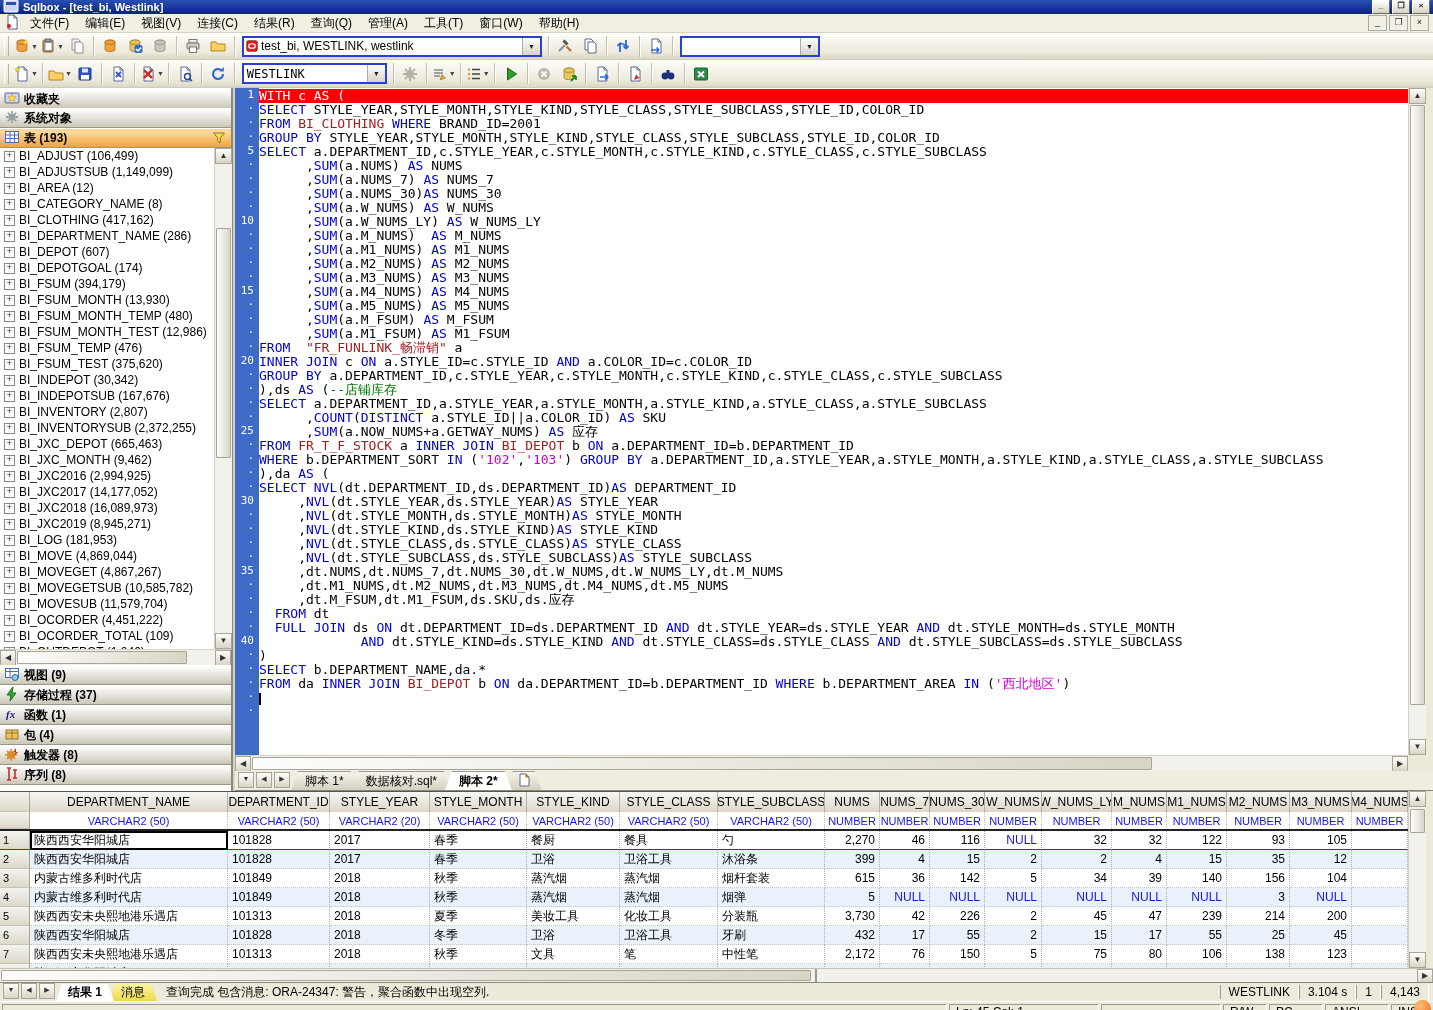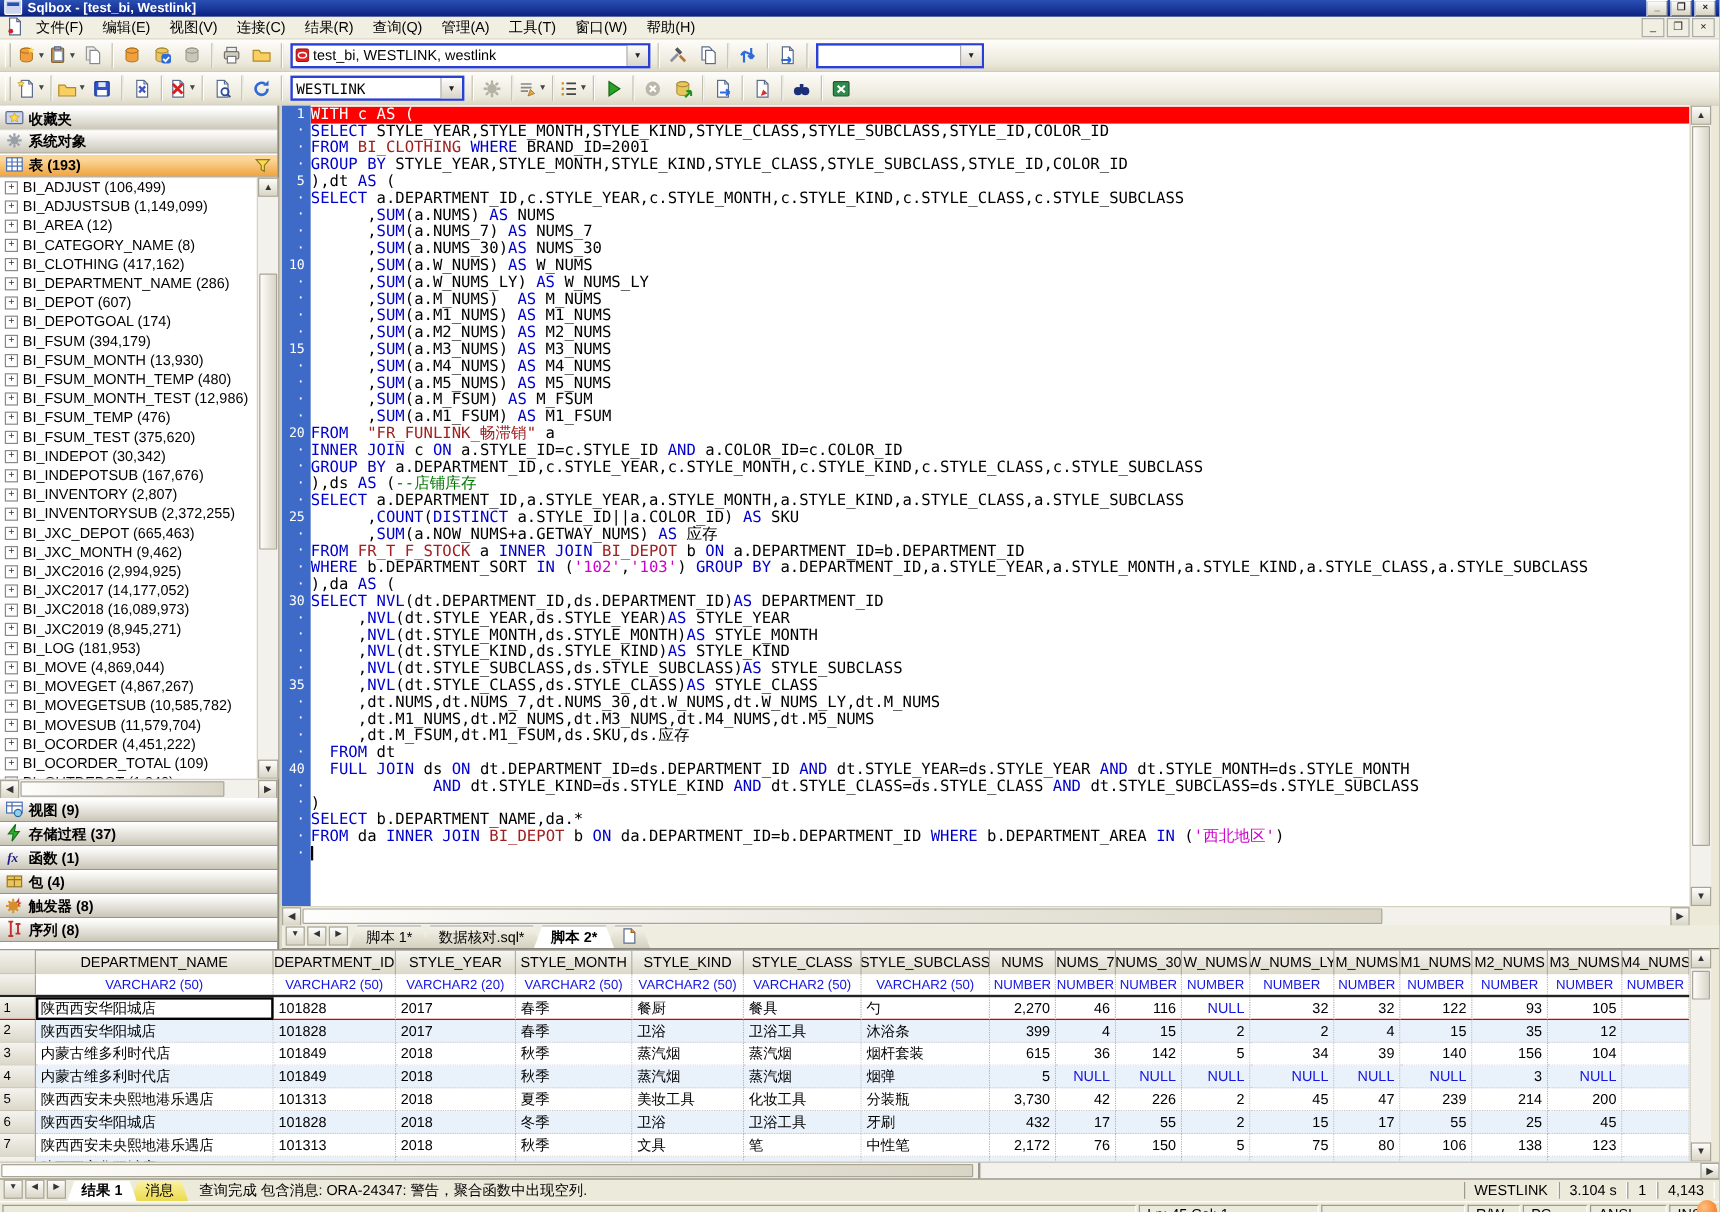--- a/index.html
+++ b/index.html
@@ -722,7 +722,6 @@
         <div class="line"><span class="k">SELECT</span><span class="p"> STYLE_YEAR,STYLE_MONTH,STYLE_KIND,STYLE_CLASS,STYLE_SUBCLASS,STYLE_ID,COLOR_ID</span></div>
         <div class="line"><span class="k">FROM</span><span class="p"> </span><span class="t">BI_CLOTHING</span><span class="p"> </span><span class="k">WHERE</span><span class="p"> BRAND_ID=2001</span></div>
         <div class="line"><span class="k">GROUP BY</span><span class="p"> STYLE_YEAR,STYLE_MONTH,STYLE_KIND,STYLE_CLASS,STYLE_SUBCLASS,STYLE_ID,COLOR_ID</span></div>
-        <div class="line"><span class="p">),dt </span><span class="k">AS</span><span class="p"> (</span></div>
         <div class="line"><span class="k">SELECT</span><span class="p"> a.DEPARTMENT_ID,c.STYLE_YEAR,c.STYLE_MONTH,c.STYLE_KIND,c.STYLE_CLASS,c.STYLE_SUBCLASS</span></div>
         <div class="line"><span class="p">      ,</span><span class="k">SUM</span><span class="p">(a.NUMS) </span><span class="k">AS</span><span class="p"> NUMS</span></div>
         <div class="line"><span class="p">      ,</span><span class="k">SUM</span><span class="p">(a.NUMS_7) </span><span class="k">AS</span><span class="p"> NUMS_7</span></div>

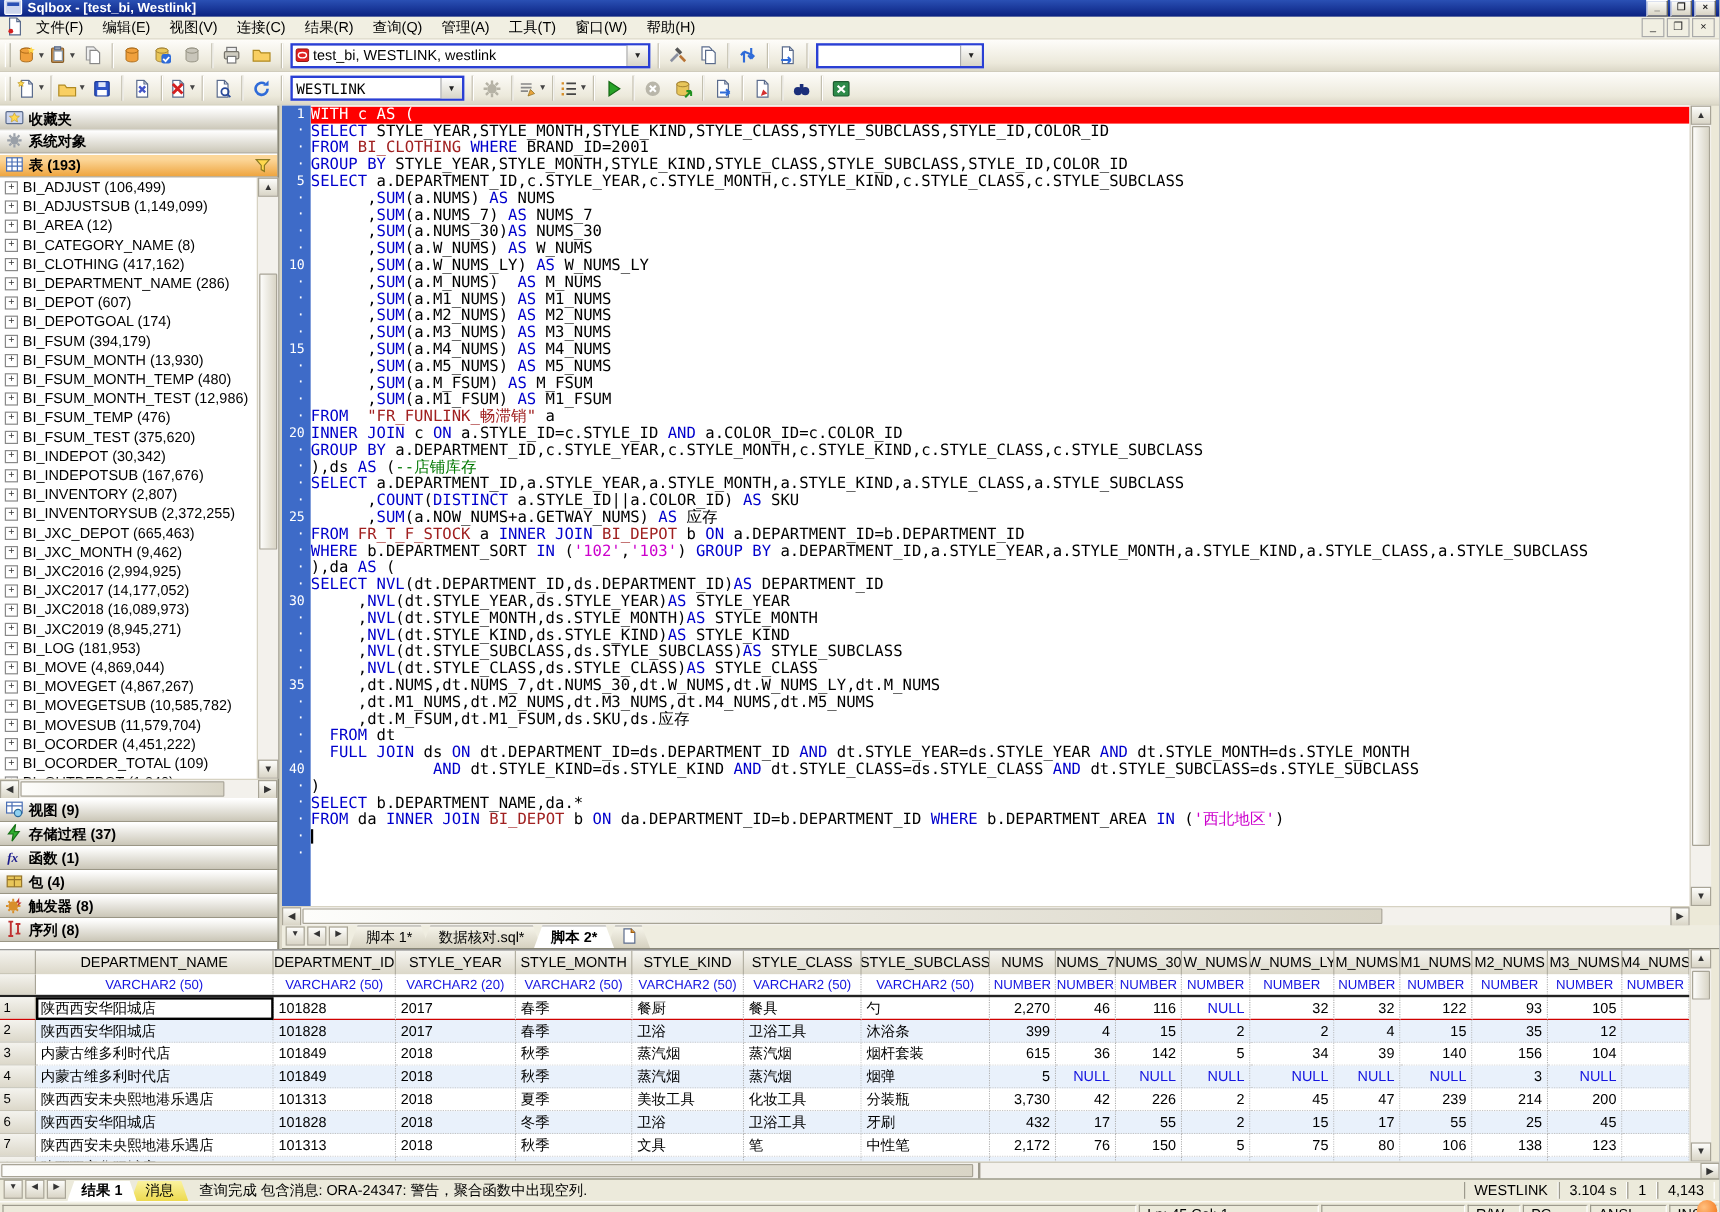--- a/index.html
+++ b/index.html
@@ -750,8 +750,8 @@
         <div class="line"><span class="p">     ,</span><span class="k">NVL</span><span class="p">(dt.STYLE_YEAR,ds.STYLE_YEAR)</span><span class="k">AS</span><span class="p"> STYLE_YEAR</span></div>
         <div class="line"><span class="p">     ,</span><span class="k">NVL</span><span class="p">(dt.STYLE_MONTH,ds.STYLE_MONTH)</span><span class="k">AS</span><span class="p"> STYLE_MONTH</span></div>
         <div class="line"><span class="p">     ,</span><span class="k">NVL</span><span class="p">(dt.STYLE_KIND,ds.STYLE_KIND)</span><span class="k">AS</span><span class="p"> STYLE_KIND</span></div>
+        <div class="line"><span class="p">     ,</span><span class="k">NVL</span><span class="p">(dt.STYLE_CLASS,ds.STYLE_CLASS)</span><span class="k">AS</span><span class="p"> STYLE_CLASS</span></div>
         <div class="line"><span class="p">     ,</span><span class="k">NVL</span><span class="p">(dt.STYLE_SUBCLASS,ds.STYLE_SUBCLASS)</span><span class="k">AS</span><span class="p"> STYLE_SUBCLASS</span></div>
-        <div class="line"><span class="p">     ,</span><span class="k">NVL</span><span class="p">(dt.STYLE_CLASS,ds.STYLE_CLASS)</span><span class="k">AS</span><span class="p"> STYLE_CLASS</span></div>
         <div class="line"><span class="p">     ,dt.NUMS,dt.NUMS_7,dt.NUMS_30,dt.W_NUMS,dt.W_NUMS_LY,dt.M_NUMS</span></div>
         <div class="line"><span class="p">     ,dt.M1_NUMS,dt.M2_NUMS,dt.M3_NUMS,dt.M4_NUMS,dt.M5_NUMS</span></div>
         <div class="line"><span class="p">     ,dt.M_FSUM,dt.M1_FSUM,ds.SKU,ds.应存</span></div>

